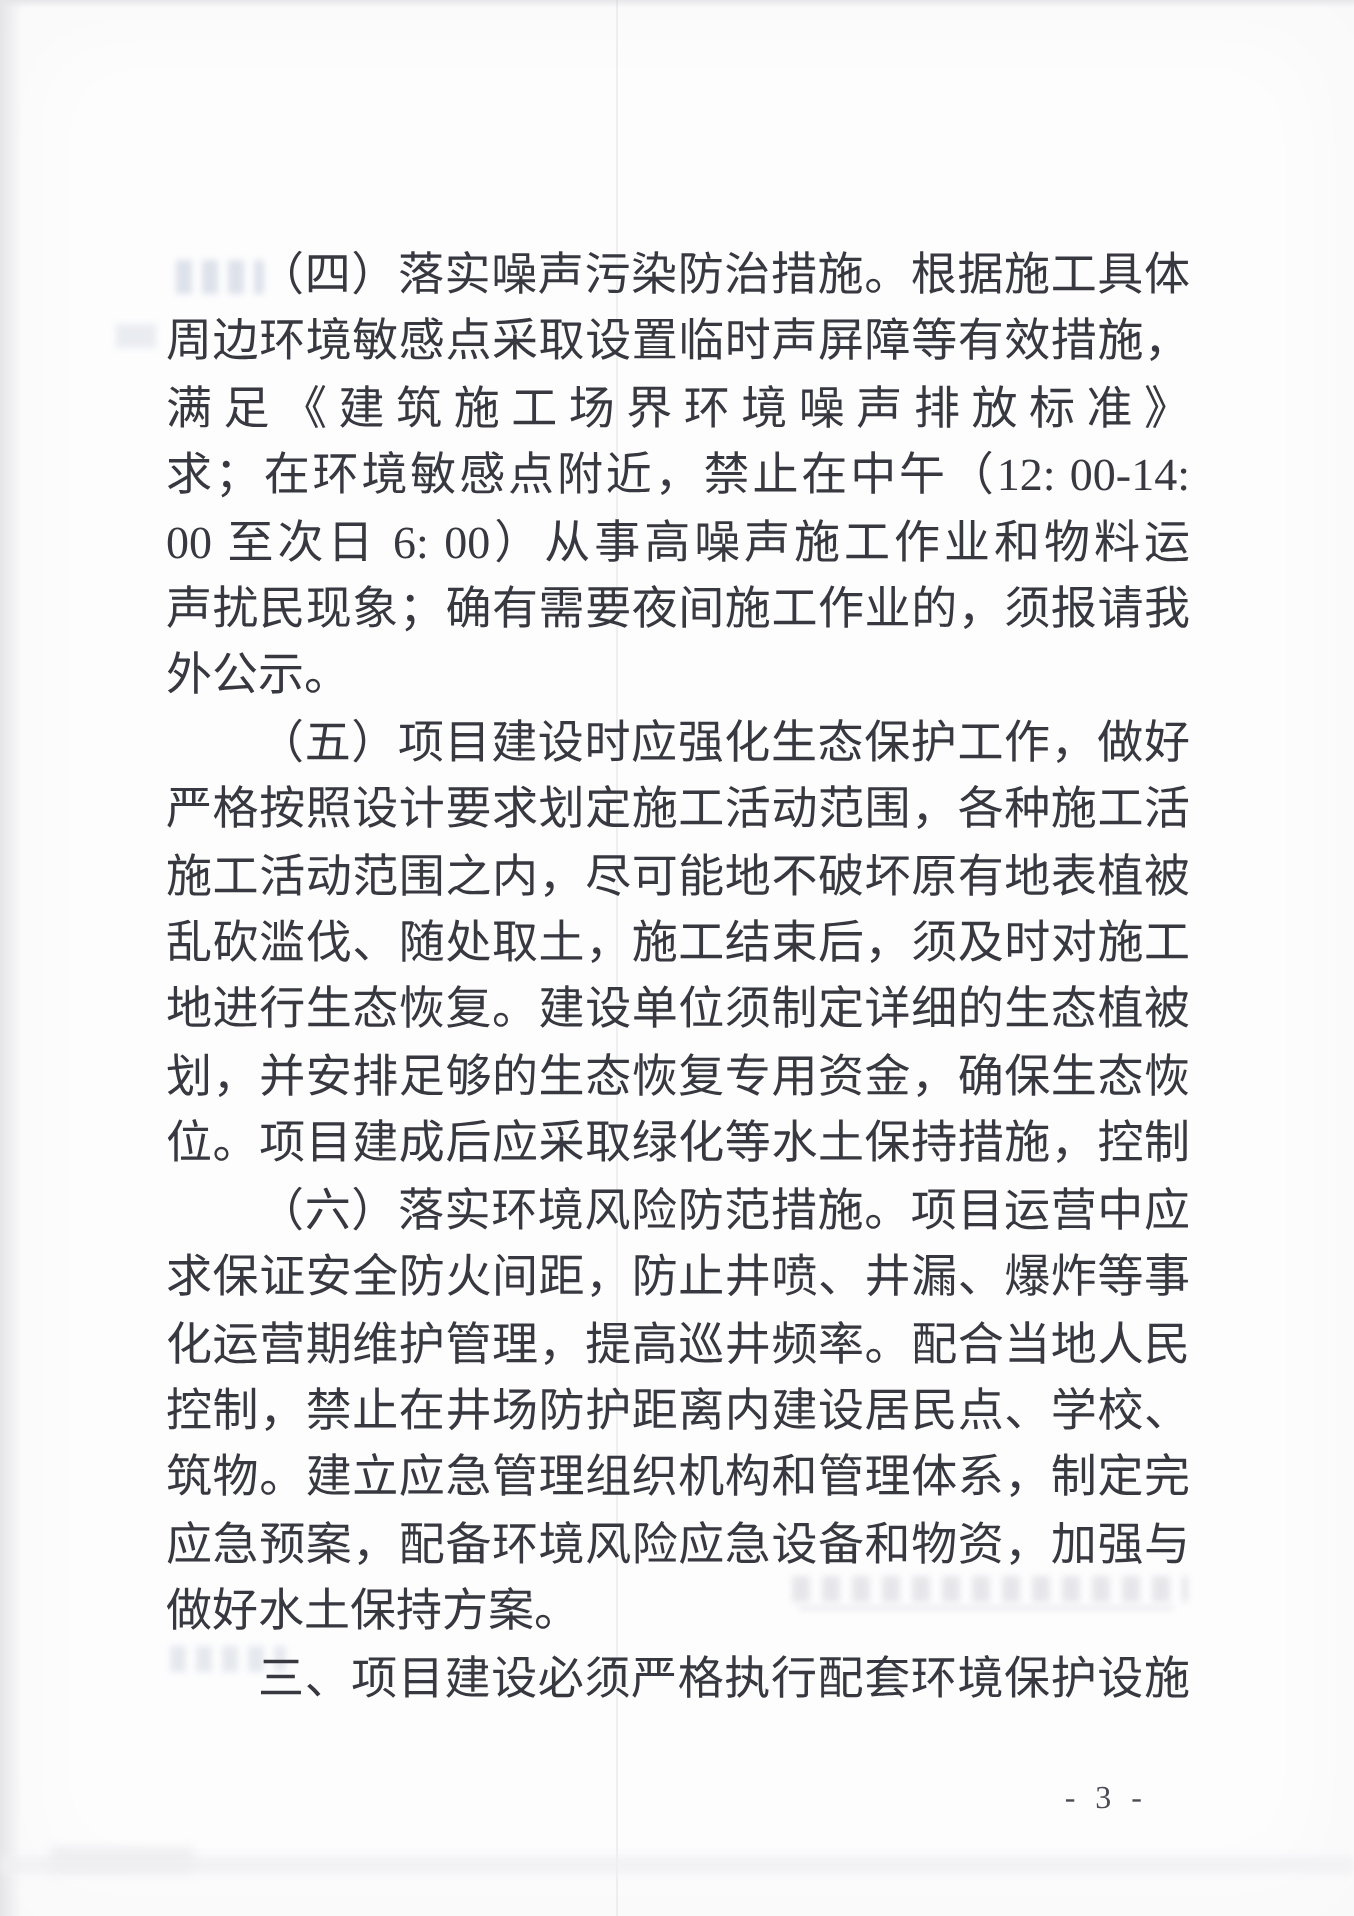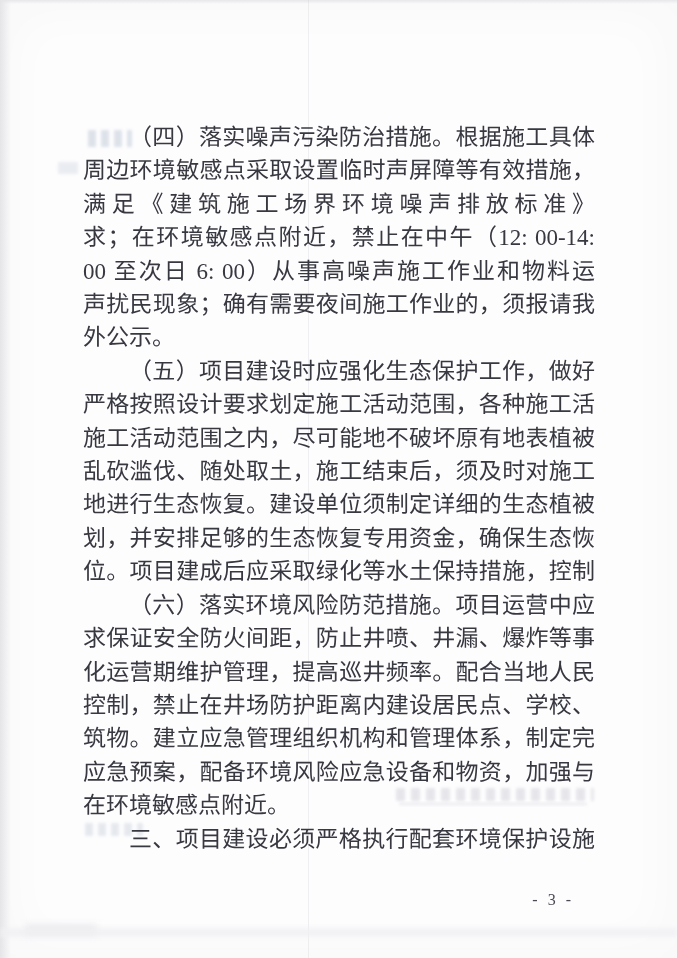--- a/index.html
+++ b/index.html
@@ -135,7 +135,7 @@
       <div class="line">控制，禁止在井场防护距离内建设居民点、学校、医院等敏感建</div>
       <div class="line">筑物。建立应急管理组织机构和管理体系，制定完善的环境风险</div>
       <div class="line">应急预案，配备环境风险应急设备和物资，加强与当地人民政府</div>
-      <div class="line end">在环境敏感点附近。</div>
+      <div class="line end">做好水土保持方案。</div>
     </section>
 
     <section class="para">

